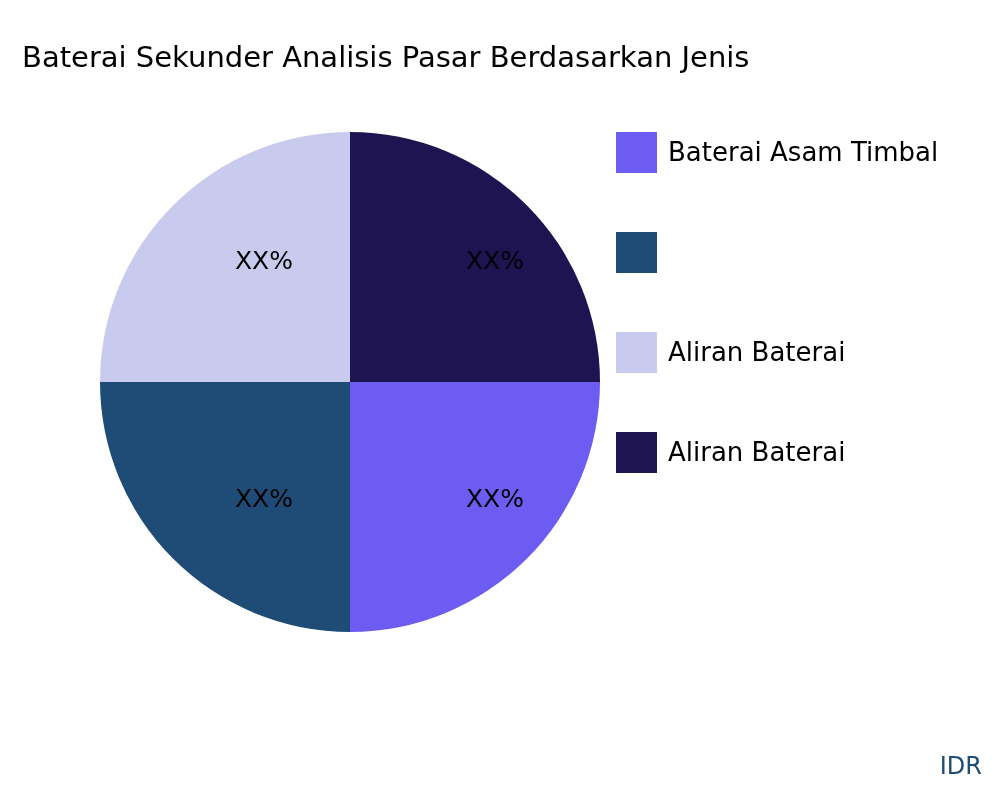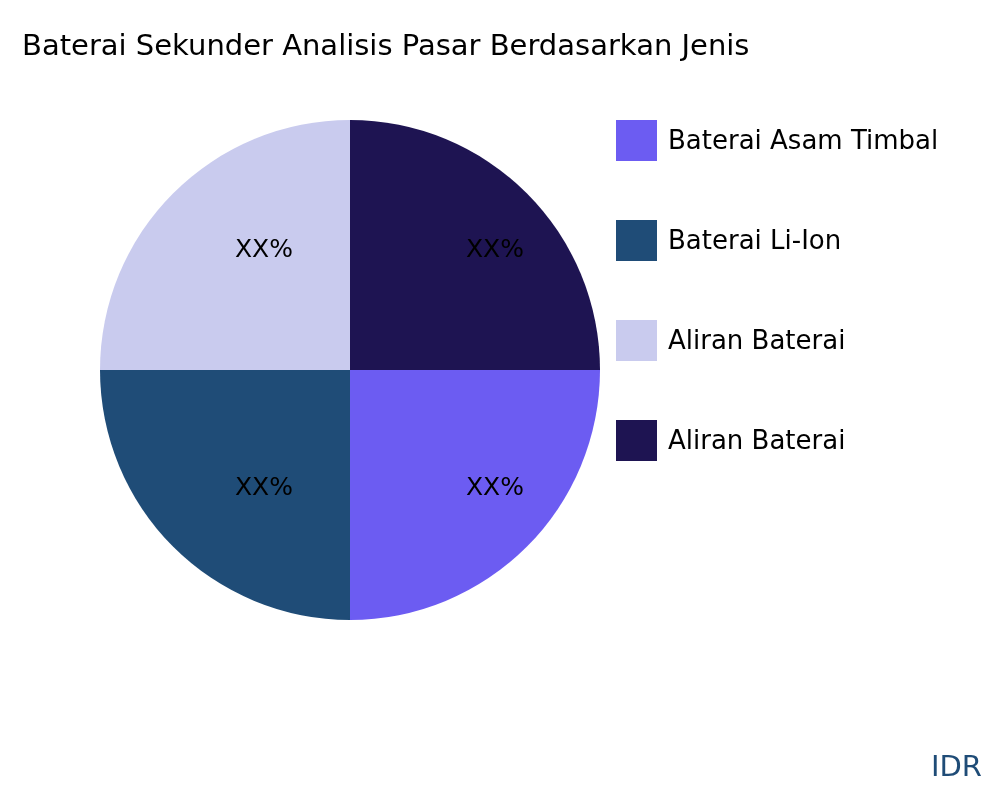--- a/index.html
+++ b/index.html
@@ -20,6 +20,7 @@
   #chart-root {
     position: absolute;
     inset: 0;
+    margin-top: 12px;
   }
 
   

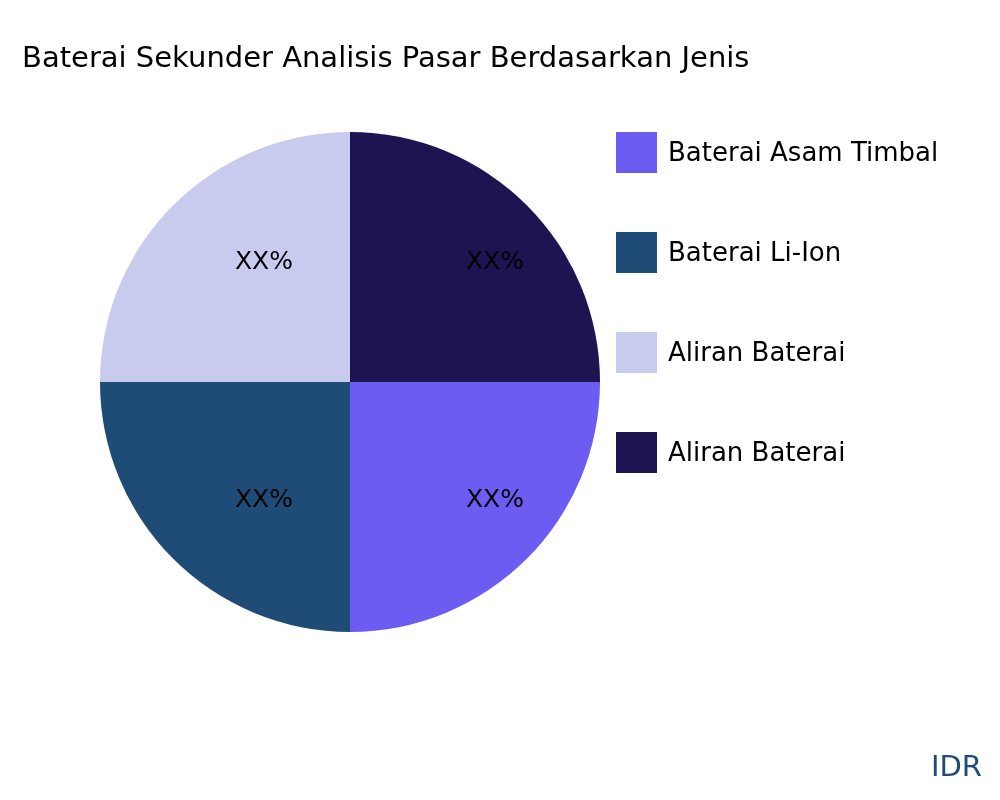--- a/index.html
+++ b/index.html
@@ -128,7 +128,6 @@
     </div>
     <div class="legend-row">
       <span class="legend-swatch" style="background: rgb(31, 76, 119);"></span>
-      <span class="legend-label">Baterai Li-Ion</span>
     </div>
     <div class="legend-row">
       <span class="legend-swatch" style="background: rgb(201, 203, 238);"></span>

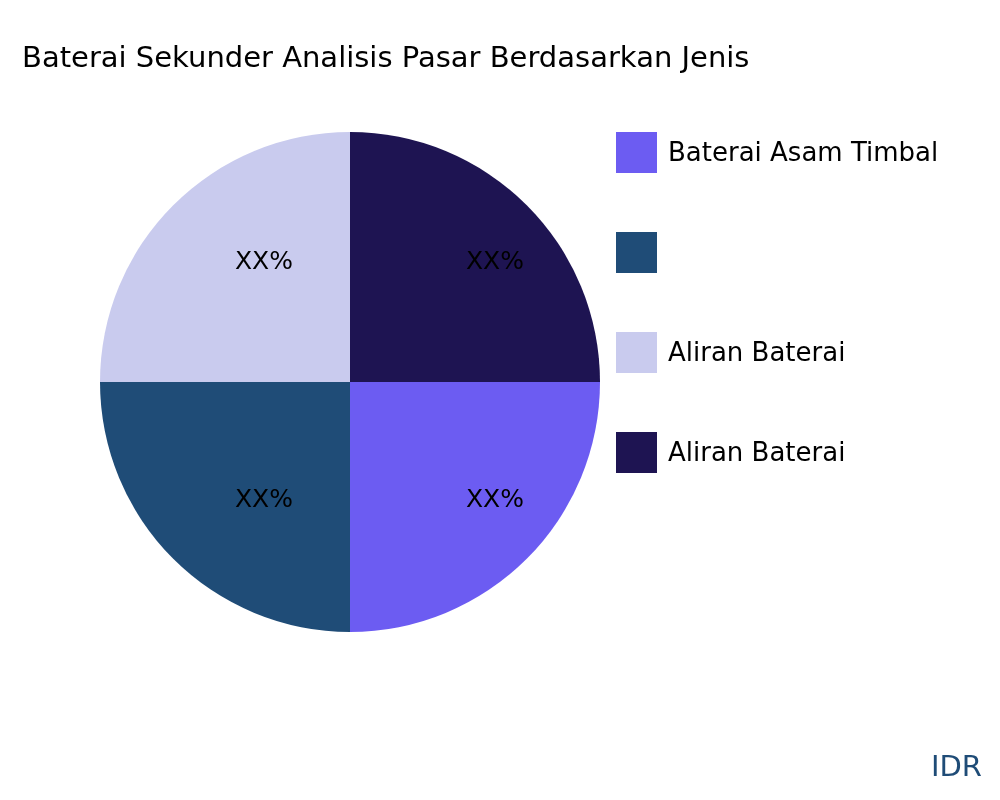--- a/index.html
+++ b/index.html
@@ -93,7 +93,7 @@
     position: absolute;
     right: 18px;
     bottom: 18px;
-    font-size: 29px;
+    font-size: 24px;
     line-height: 32px;
     color: #1f4c77;
     white-space: nowrap;

